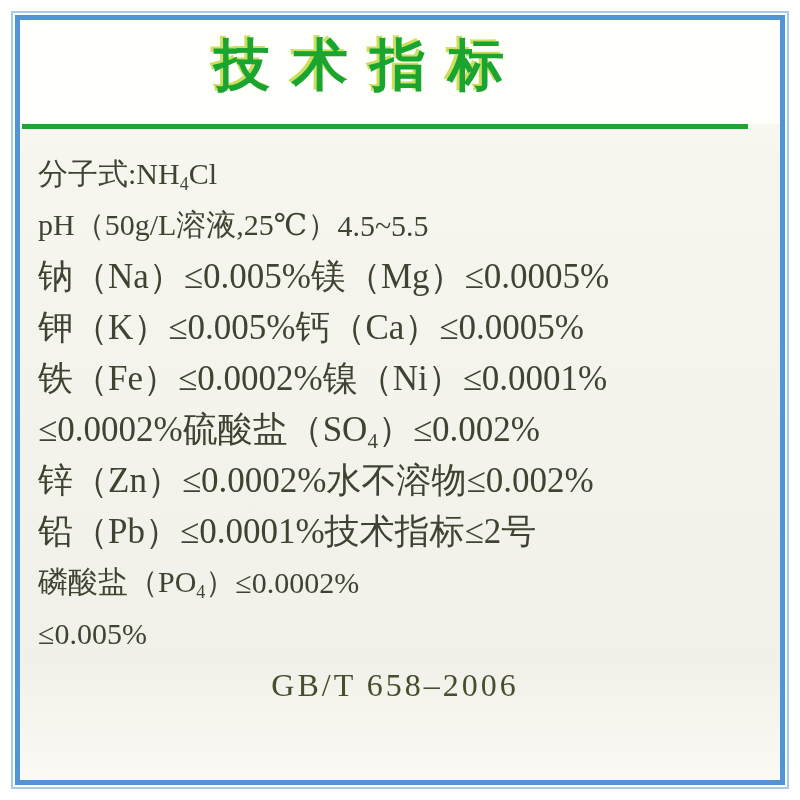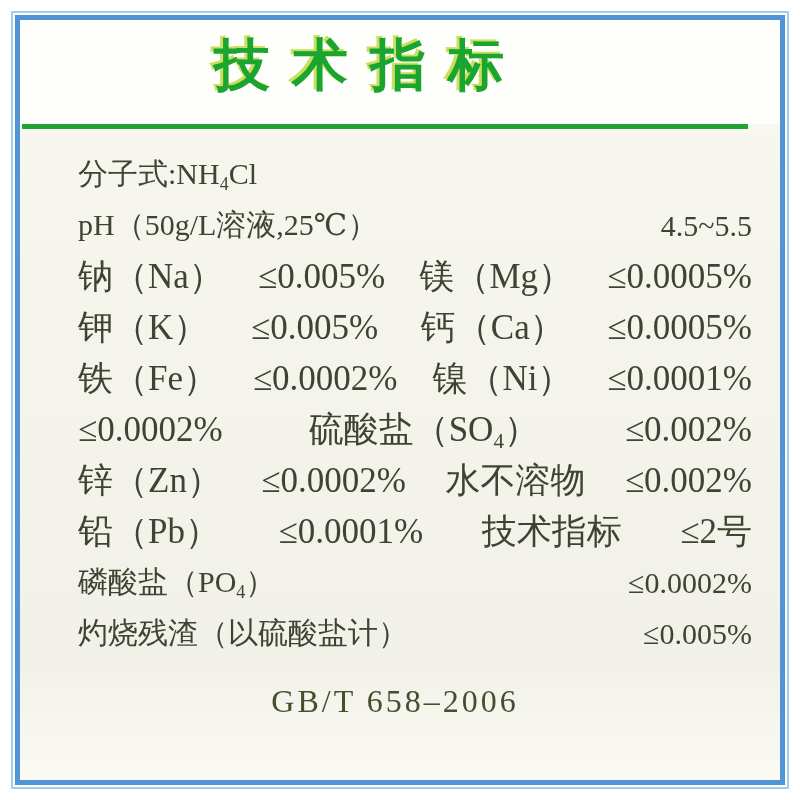--- a/index.html
+++ b/index.html
@@ -64,10 +64,9 @@
     height: 51px;
     display: flex;
     align-items: center;
-    justify-content: space-between;
+    justify-content: flex-start;
     font-size: 30px;
     white-space: nowrap;
-    margin-left: 40px;
   }
   .row.four { font-size: 35px; }
   .cell { white-space: nowrap; }

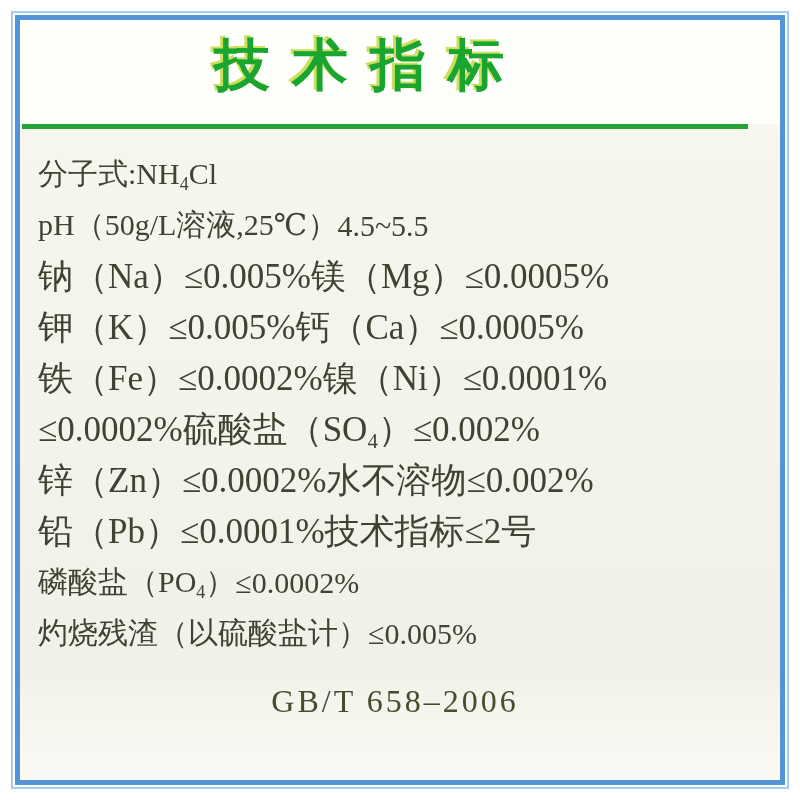--- a/index.html
+++ b/index.html
@@ -161,7 +161,6 @@
           </div>
 
           <div class="row">
-            <span class="cell">灼烧残渣（以硫酸盐计）</span>
             <span class="cell">≤0.005%</span>
           </div>
 

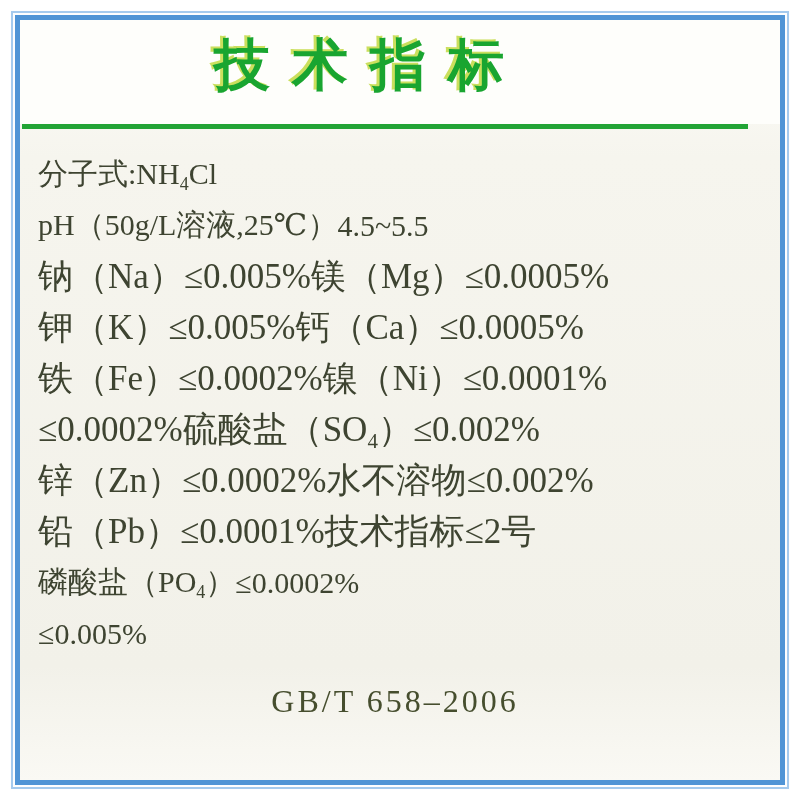--- a/index.html
+++ b/index.html
@@ -80,7 +80,6 @@
     display: flex;
     align-items: center;
     justify-content: center;
-    margin-top: 16px;
   }
   .footer-text {
     font-size: 32px;

